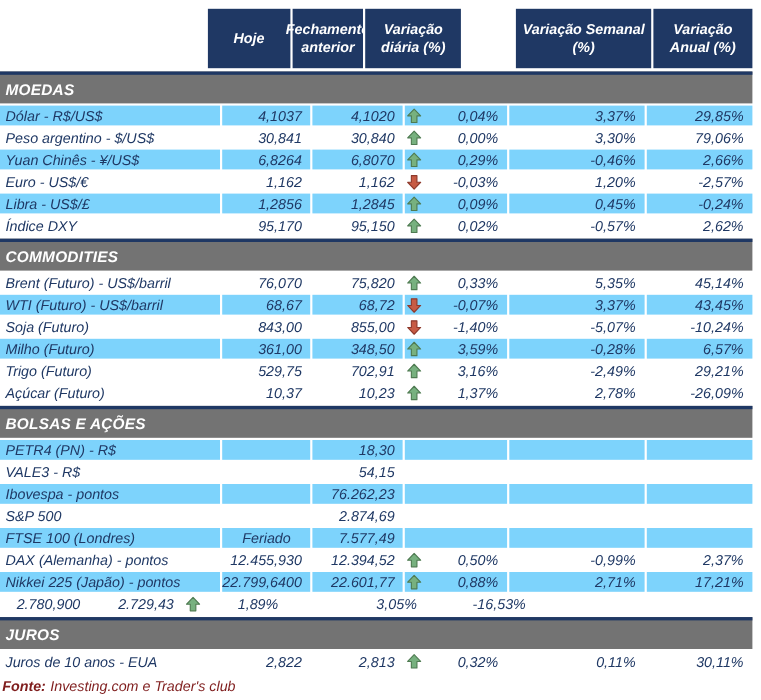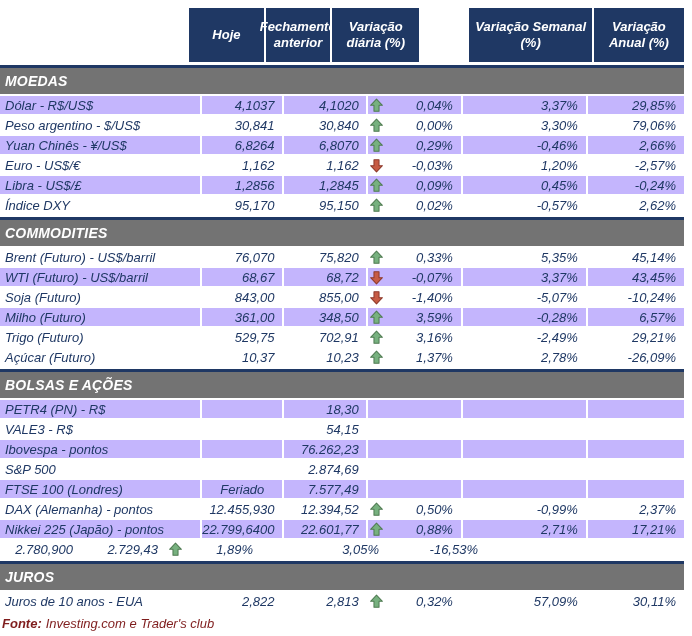--- a/index.html
+++ b/index.html
@@ -38,7 +38,7 @@
   
   .row { display: flex; gap: 2px; height: 18px; margin-top: 2px; font-size: 13px; }
   .cell { display: flex; align-items: center; height: 18px; background: transparent; }
-  .row.shaded .cell { background: #c4b5fd; }
+  .row.shaded .cell { background: #7dd3fc; }
   .c-label { width: 202px; padding-left: 5px; }
   .c-hoje  { width: 81px;  justify-content: flex-end; padding-right: 8px; }
   .c-hoje.center { justify-content: center; padding-right: 0; }

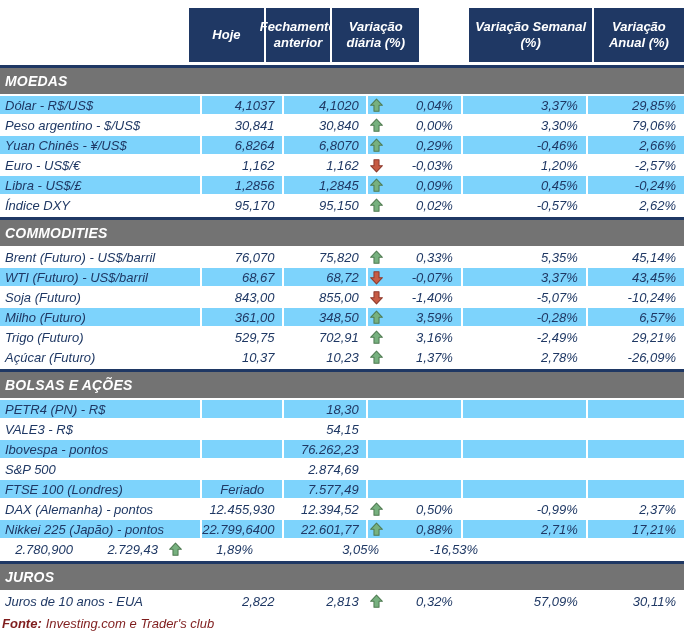--- a/index.html
+++ b/index.html
@@ -431,7 +431,7 @@
       </span>
       <span class="vd-value">0,32%</span>
     </div>
-    <div class="cell c-vs">57,09%</div>
+    <div class="cell c-vs">0,11%</div>
     <div class="cell c-va">30,11%</div>
   </div>
 </div>

